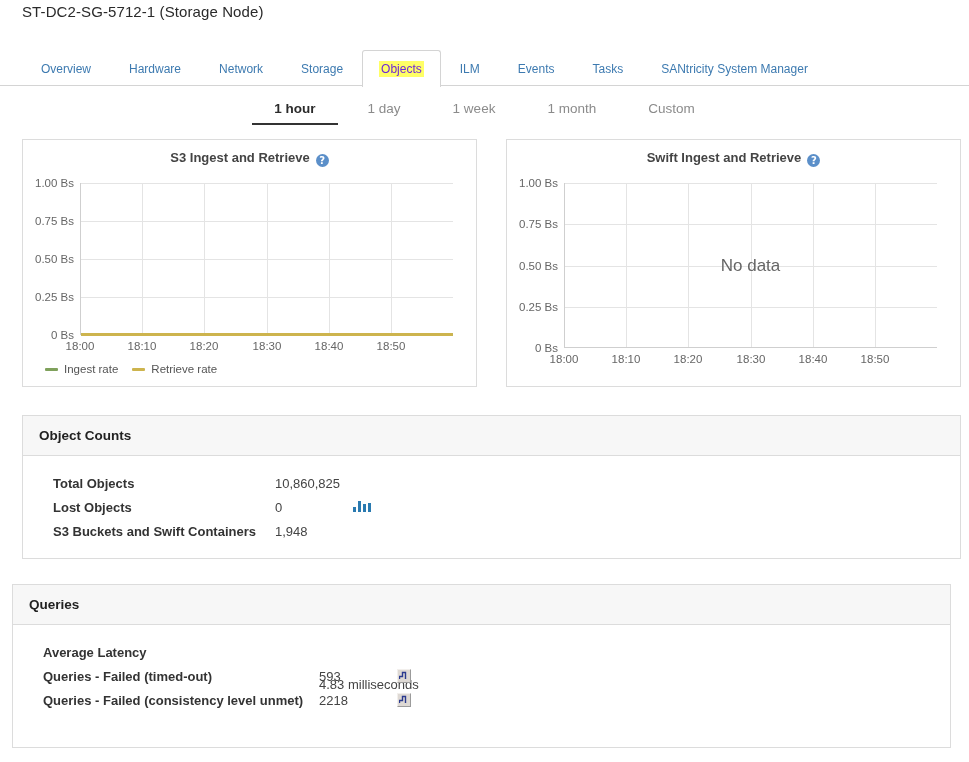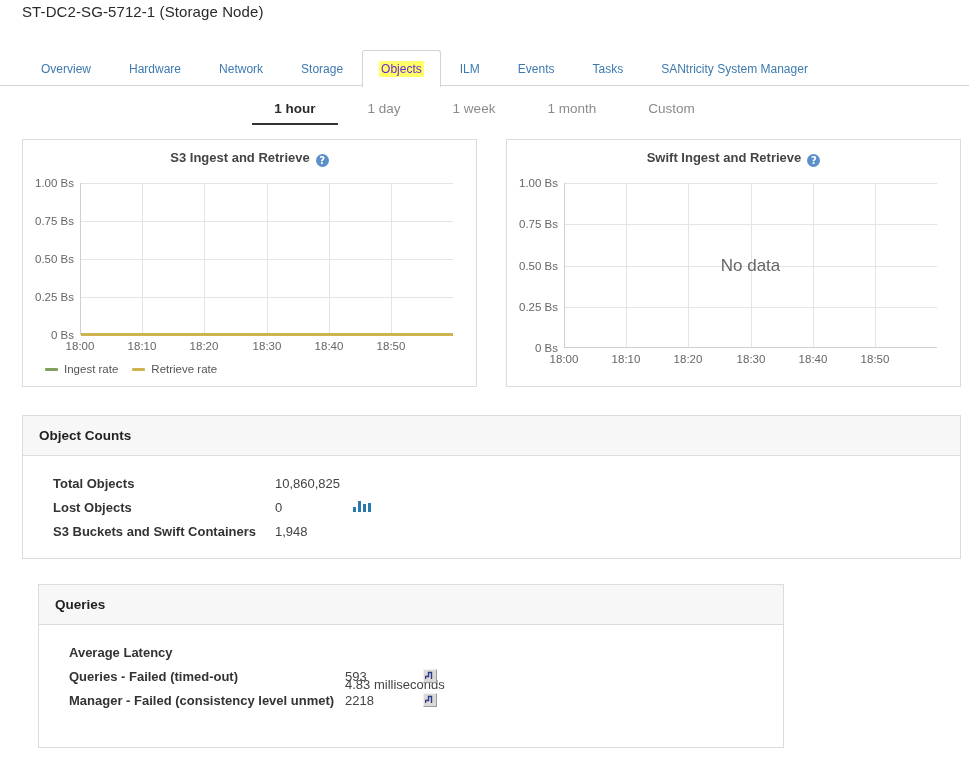--- a/index.html
+++ b/index.html
@@ -387,7 +387,7 @@
       </div>
   </div>
 
-  <div class="panel" style="left:38px; top:584px; width:746px; height:164px;">
+  <div class="panel" style="left:12px; top:584px; width:939px; height:164px;">
     <div class="panel-header">Queries</div>
     <div class="metrics" id="queries">
         <div class="mrow">

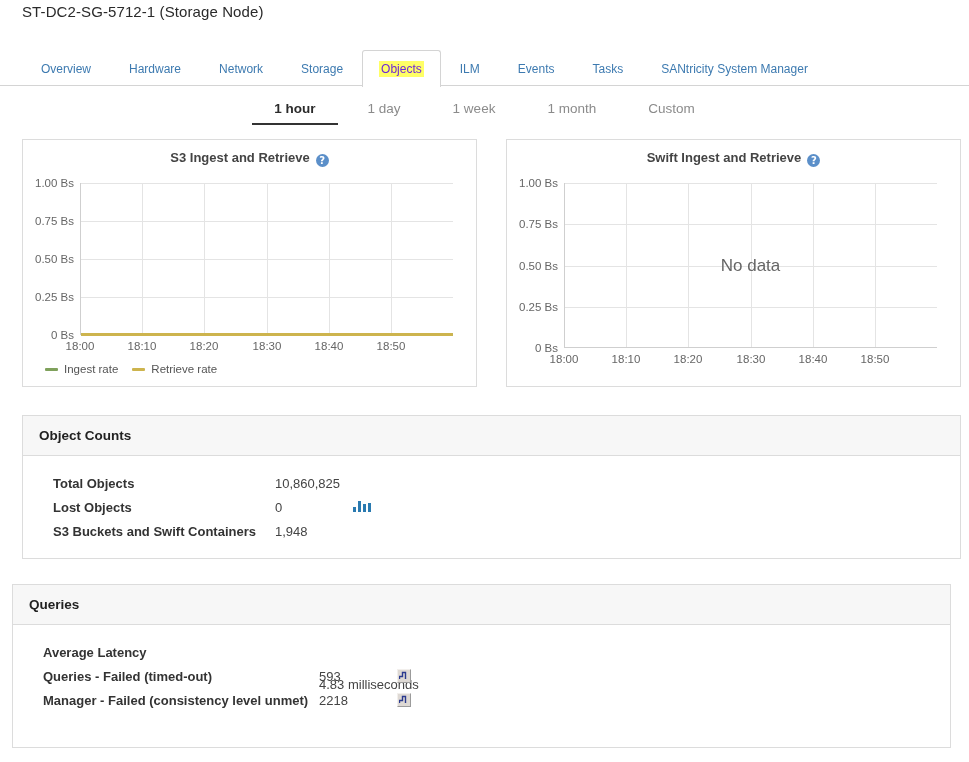--- a/index.html
+++ b/index.html
@@ -404,7 +404,7 @@
           </span>
         </div>
         <div class="mrow">
-          <div class="mlabel" style="min-width: 272px;">Manager - Failed (consistency level unmet)</div>
+          <div class="mlabel" style="min-width: 272px;">Queries - Failed (consistency level unmet)</div>
           <div class="mvalue" style="min-width: 78px;">2218</div>
           <span class="step-icon">
             <svg width="10" height="10" viewBox="0 0 10 10">

